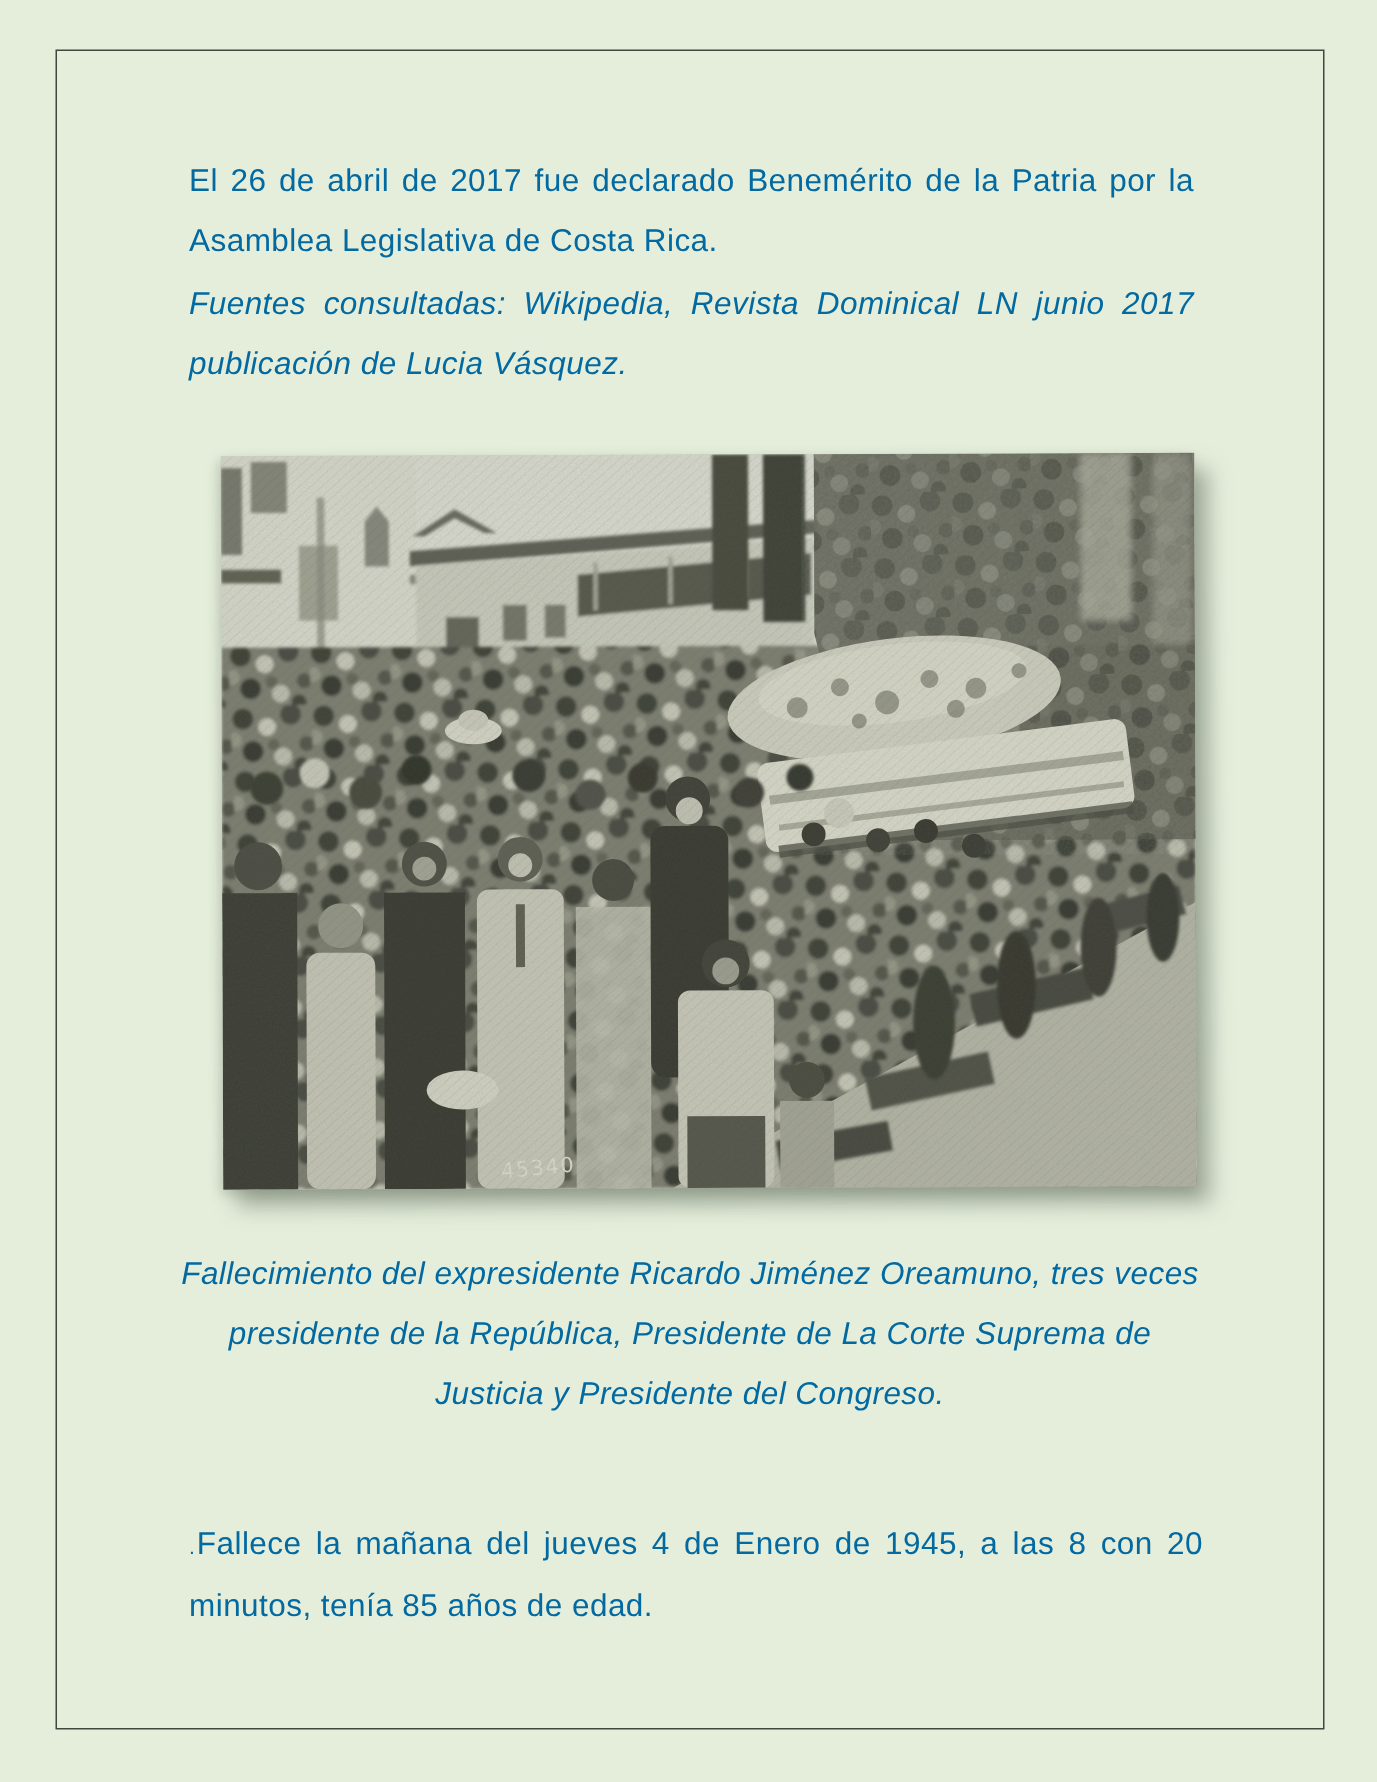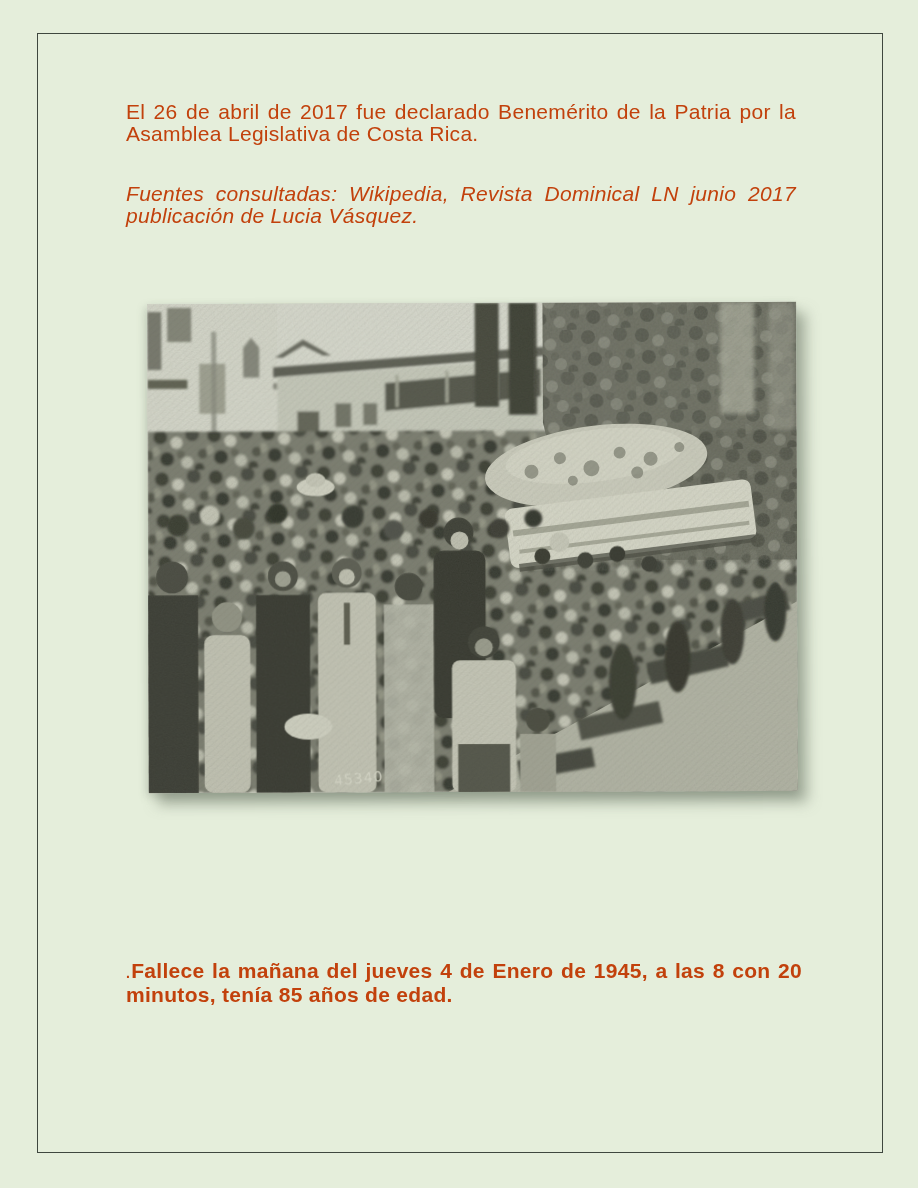--- a/index.html
+++ b/index.html
@@ -13,7 +13,7 @@
     border:1px solid #3f473f;
   }
   .txt{
-    position:absolute;color:#c2410c;font-size:21px;line-height:22px;
+    position:absolute;color:#0369a1;font-size:21px;line-height:40px;
     letter-spacing:.3px;margin:0;
   }
   .justify{text-align:justify;}

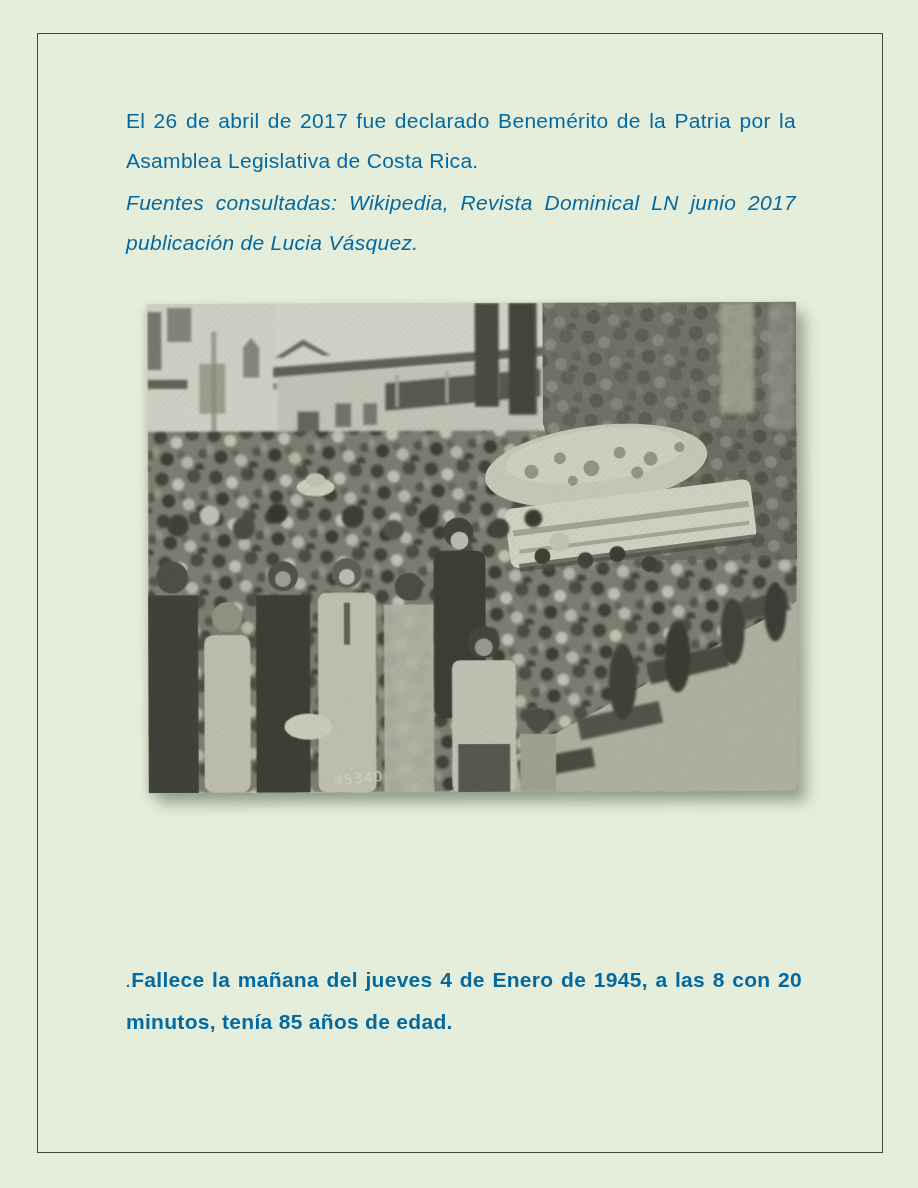--- a/index.html
+++ b/index.html
@@ -206,6 +206,7 @@
     </svg>
   </figure>
 
+  <p class="txt italic center p-caption">Fallecimiento del expresidente Ricardo Jiménez Oreamuno, tres veces presidente de la República, Presidente de La Corte Suprema de Justicia y Presidente del Congreso.</p>
 
   <p class="txt justify p-death"><span class="death-mark">.</span><span>Fallece la mañana del jueves 4 de Enero de 1945, a las 8 con 20 minutos, tenía 85 años de edad.</span></p>
 

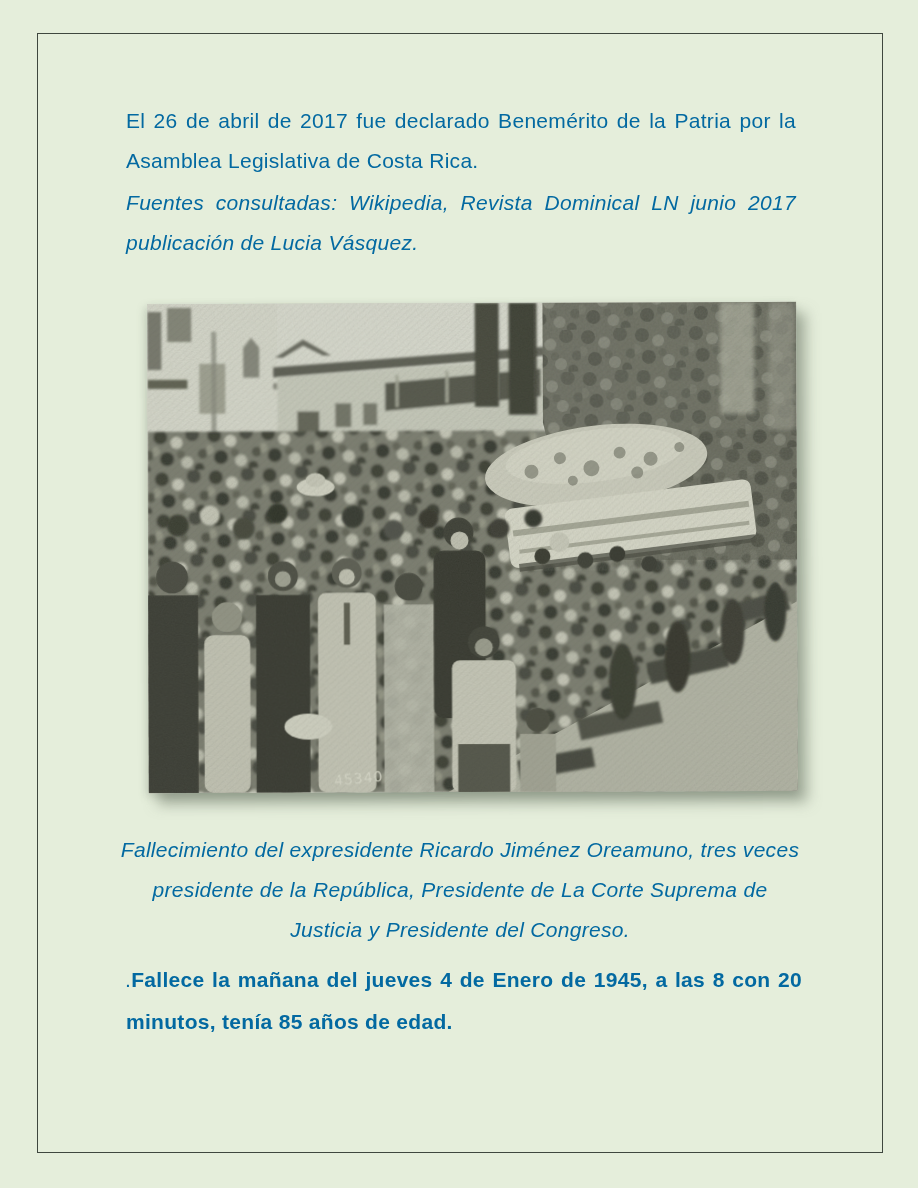--- a/index.html
+++ b/index.html
@@ -29,7 +29,7 @@
   }
   .photo svg{display:block;}
   .p-caption{left:77px;top:796px;width:690px;}
-  .p-death{left:88px;top:926px;width:676px;font-weight:bold;}
+  .p-death{left:88px;top:976px;width:676px;}
   .death-mark{font-size:14px;vertical-align:baseline;margin-right:1px;}
   .p-note{left:88px;top:1006px;width:676px;}
 </style>

